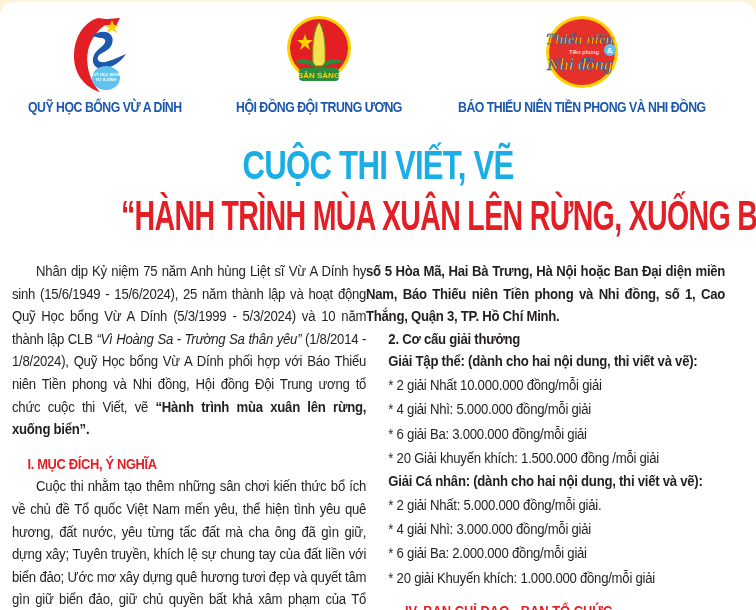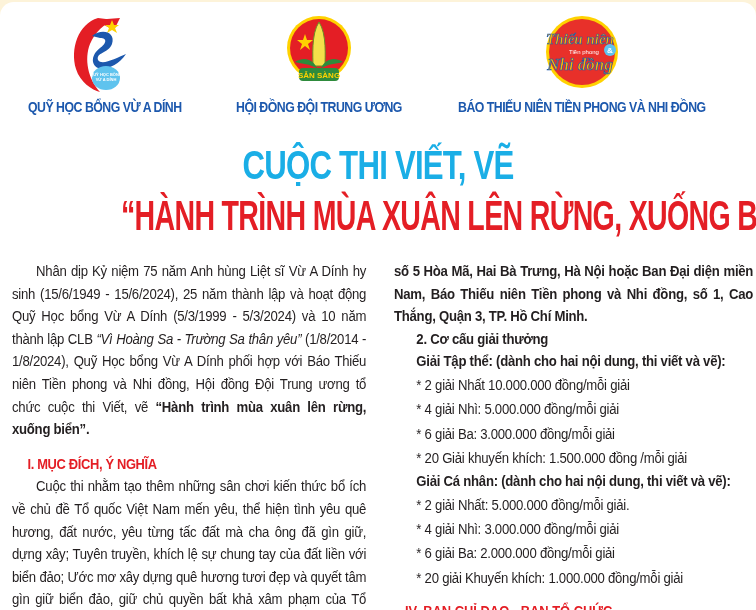--- a/index.html
+++ b/index.html
@@ -35,7 +35,7 @@
     letter-spacing:-0.3px;
   }
   .colL { left:12px; width:355px; }
-  .colR { left:394px; width:360px; }
+  .colR { left:366px; width:360px; }
   .narrow { display:block; transform:scaleX(0.86); transform-origin:left top; width:116%; }
   .p { text-align:justify; text-indent:28px; margin:0; }
   .b { font-weight:bold; }

